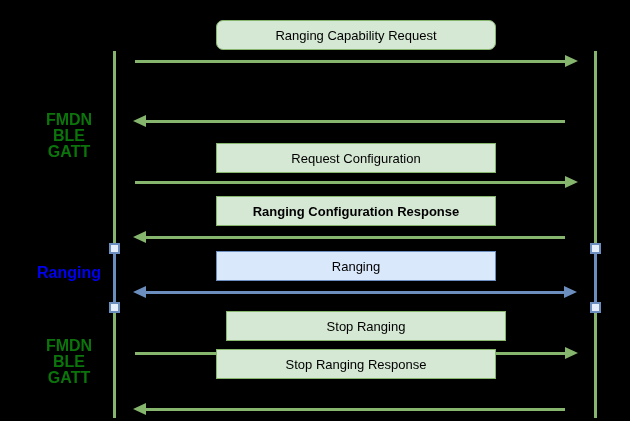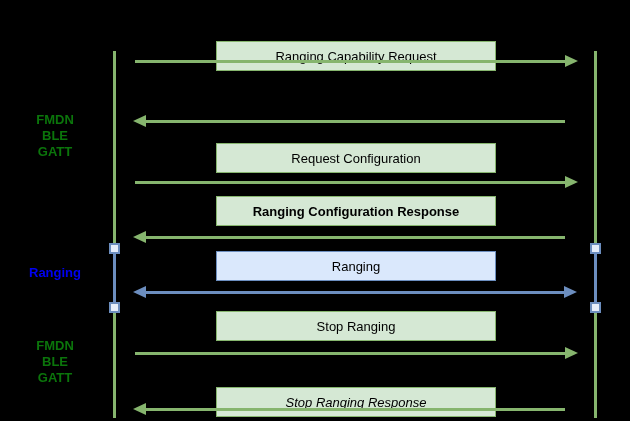--- a/index.html
+++ b/index.html
@@ -31,7 +31,7 @@
     font-size:13px;color:var(--text,#000);}
   .msg-box.green{background:var(--green-fill,#d5e8d4);border:1.5px solid var(--green-stroke,#82b366);}
   .msg-box.blue{background:var(--blue-fill,#dae8fc);border:1.5px solid var(--blue-stroke,#6c8ebf);}
-  .b1{top:41px;} .b2{top:83px;} .b3{top:143px;} .b4{top:196px;font-weight:bold;}
+  .b1{top:20px;border-radius:7px;} .b2{top:83px;} .b3{top:143px;} .b4{top:196px;font-weight:bold;}
   .b5{top:251px;} .b6{top:311px;} .b7{top:387px;font-style:italic;}
   
   .arrow{position:absolute;height:12px;}

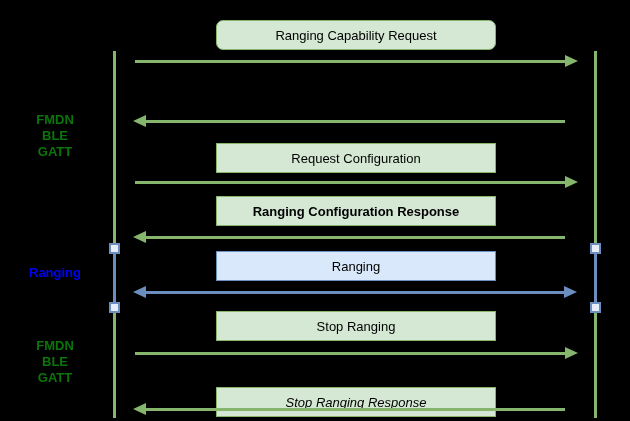--- a/index.html
+++ b/index.html
@@ -9,8 +9,8 @@
     font-family:"Liberation Sans", sans-serif;
   }
   
-  .side-label{position:absolute;left:10px;width:90px;text-align:center;
-    font-weight:bold;font-size:13px;line-height:16px;}
+  .side-label{position:absolute;left:24px;width:90px;text-align:center;
+    font-weight:bold;font-size:16px;line-height:16px;}
   .side-label.green{color:var(--label-green,#0b750b);top:112px;}
   .side-label.green.bottom{top:338px;}
   .side-label.blue{color:var(--label-blue,#0000f2);top:265px;}

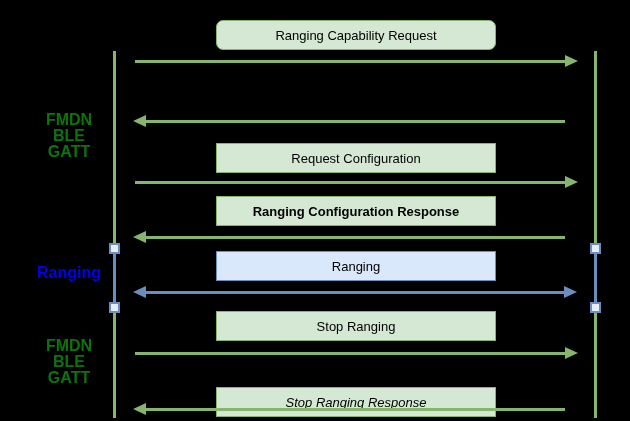--- a/index.html
+++ b/index.html
@@ -32,7 +32,7 @@
   .msg-box.green{background:var(--green-fill,#d5e8d4);border:1.5px solid var(--green-stroke,#82b366);}
   .msg-box.blue{background:var(--blue-fill,#dae8fc);border:1.5px solid var(--blue-stroke,#6c8ebf);}
   .b1{top:20px;border-radius:7px;} .b2{top:83px;} .b3{top:143px;} .b4{top:196px;font-weight:bold;}
-  .b5{top:251px;} .b6{top:311px;} .b7{top:387px;font-style:italic;}
+  .b5{top:251px;} .b6{top:311px;margin-left:10px;} .b7{top:387px;font-style:italic;}
   
   .arrow{position:absolute;height:12px;}
   .arrow .line{position:absolute;top:4.5px;height:3px;}

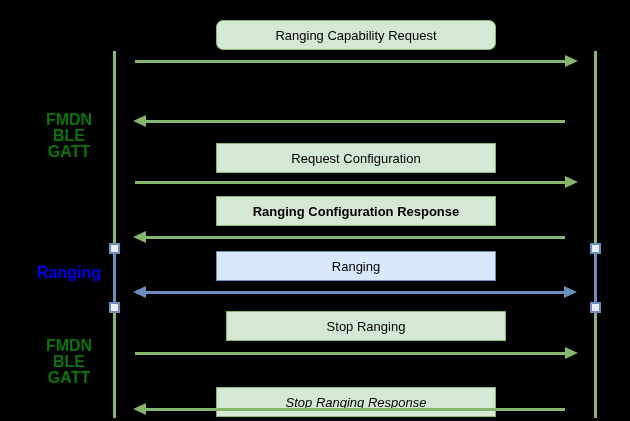--- a/index.html
+++ b/index.html
@@ -32,7 +32,7 @@
   .msg-box.green{background:var(--green-fill,#d5e8d4);border:1.5px solid var(--green-stroke,#82b366);}
   .msg-box.blue{background:var(--blue-fill,#dae8fc);border:1.5px solid var(--blue-stroke,#6c8ebf);}
   .b1{top:20px;border-radius:7px;} .b2{top:83px;} .b3{top:143px;} .b4{top:196px;font-weight:bold;}
-  .b5{top:251px;} .b6{top:311px;margin-left:10px;} .b7{top:387px;font-style:italic;}
+  .b5{top:251px;} .b6{top:311px;margin-left:10px;} .b7{top:349px;}
   
   .arrow{position:absolute;height:12px;}
   .arrow .line{position:absolute;top:4.5px;height:3px;}

